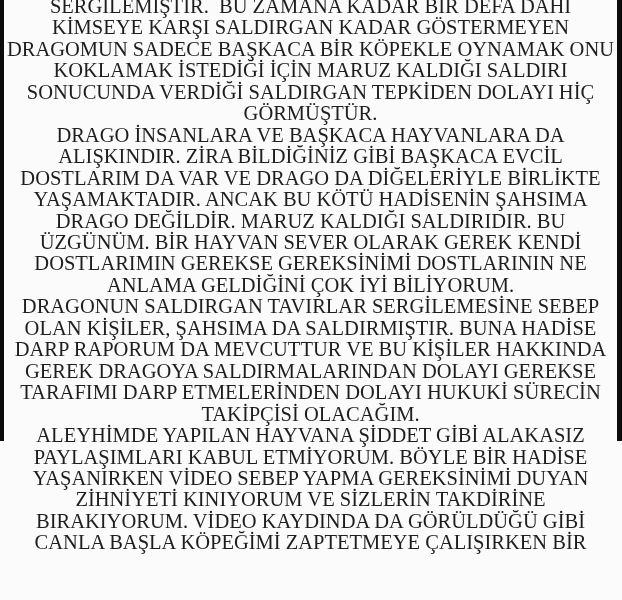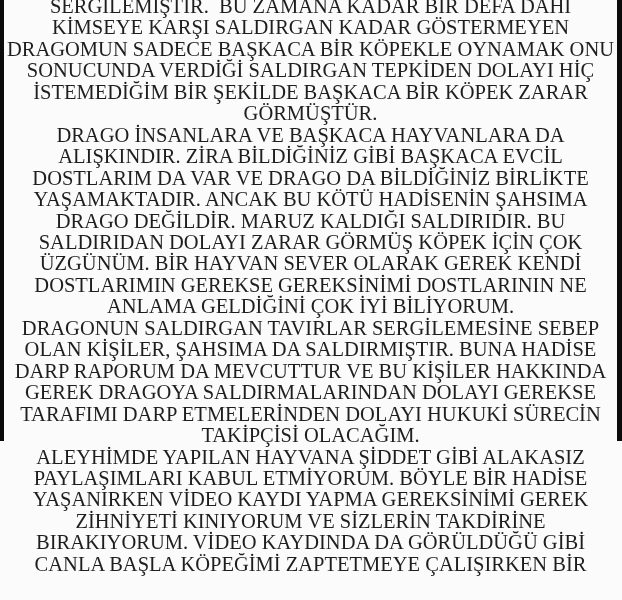--- a/index.html
+++ b/index.html
@@ -60,6 +60,7 @@
       <div class="text-line">SERGİLEMİŞTİR.&nbsp; BU ZAMANA KADAR BİR DEFA DAHİ</div>
       <div class="text-line">KİMSEYE KARŞI SALDIRGAN KADAR GÖSTERMEYEN</div>
       <div class="text-line">DRAGOMUN SADECE BAŞKACA BİR KÖPEKLE OYNAMAK ONU</div>
+      <div class="text-line">KOKLAMAK İSTEDİĞİ İÇİN MARUZ KALDIĞI SALDIRI</div>
       <div class="text-line">SONUCUNDA VERDİĞİ SALDIRGAN TEPKİDEN DOLAYI HİÇ</div>
       <div class="text-line">İSTEMEDİĞİM BİR ŞEKİLDE BAŞKACA BİR KÖPEK ZARAR</div>
       <div class="text-line">GÖRMÜŞTÜR.</div>

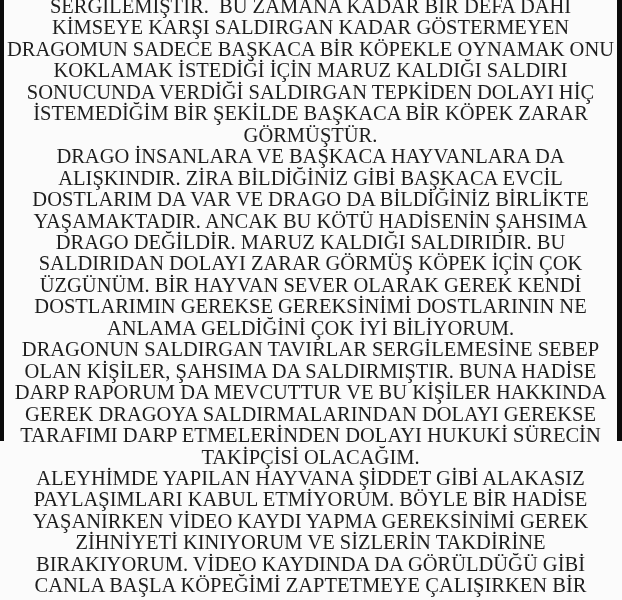--- a/index.html
+++ b/index.html
@@ -62,7 +62,6 @@
       <div class="text-line">DRAGOMUN SADECE BAŞKACA BİR KÖPEKLE OYNAMAK ONU</div>
       <div class="text-line">KOKLAMAK İSTEDİĞİ İÇİN MARUZ KALDIĞI SALDIRI</div>
       <div class="text-line">SONUCUNDA VERDİĞİ SALDIRGAN TEPKİDEN DOLAYI HİÇ</div>
-      <div class="text-line">İSTEMEDİĞİM BİR ŞEKİLDE BAŞKACA BİR KÖPEK ZARAR</div>
       <div class="text-line">GÖRMÜŞTÜR.</div>
       <div class="text-line">DRAGO İNSANLARA VE BAŞKACA HAYVANLARA DA</div>
       <div class="text-line">ALIŞKINDIR. ZİRA BİLDİĞİNİZ GİBİ BAŞKACA EVCİL</div>

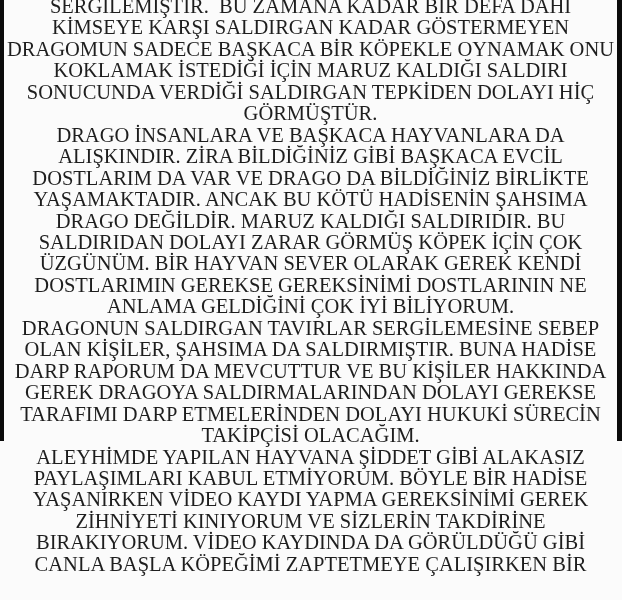--- a/index.html
+++ b/index.html
@@ -65,7 +65,7 @@
       <div class="text-line">GÖRMÜŞTÜR.</div>
       <div class="text-line">DRAGO İNSANLARA VE BAŞKACA HAYVANLARA DA</div>
       <div class="text-line">ALIŞKINDIR. ZİRA BİLDİĞİNİZ GİBİ BAŞKACA EVCİL</div>
-      <div class="text-line">DOSTLARIM DA VAR VE DRAGO DA BİLDİĞİNİZ BİRLİKTE</div>
+      <div class="text-line">DOSTLARIM DA VAR VE DRAGO DA DİĞELERİYLE BİRLİKTE</div>
       <div class="text-line">YAŞAMAKTADIR. ANCAK BU KÖTÜ HADİSENİN ŞAHSIMA</div>
       <div class="text-line">DRAGO DEĞİLDİR. MARUZ KALDIĞI SALDIRIDIR. BU</div>
       <div class="text-line">SALDIRIDAN DOLAYI ZARAR GÖRMÜŞ KÖPEK İÇİN ÇOK</div>

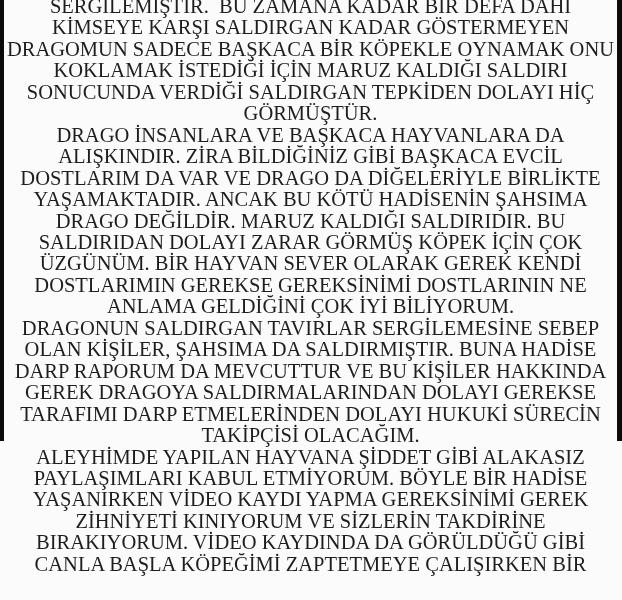--- a/index.html
+++ b/index.html
@@ -68,7 +68,6 @@
       <div class="text-line">DOSTLARIM DA VAR VE DRAGO DA DİĞELERİYLE BİRLİKTE</div>
       <div class="text-line">YAŞAMAKTADIR. ANCAK BU KÖTÜ HADİSENİN ŞAHSIMA</div>
       <div class="text-line">DRAGO DEĞİLDİR. MARUZ KALDIĞI SALDIRIDIR. BU</div>
-      <div class="text-line">SALDIRIDAN DOLAYI ZARAR GÖRMÜŞ KÖPEK İÇİN ÇOK</div>
       <div class="text-line">ÜZGÜNÜM. BİR HAYVAN SEVER OLARAK GEREK KENDİ</div>
       <div class="text-line">DOSTLARIMIN GEREKSE GEREKSİNİMİ DOSTLARININ NE</div>
       <div class="text-line">ANLAMA GELDİĞİNİ ÇOK İYİ BİLİYORUM.</div>

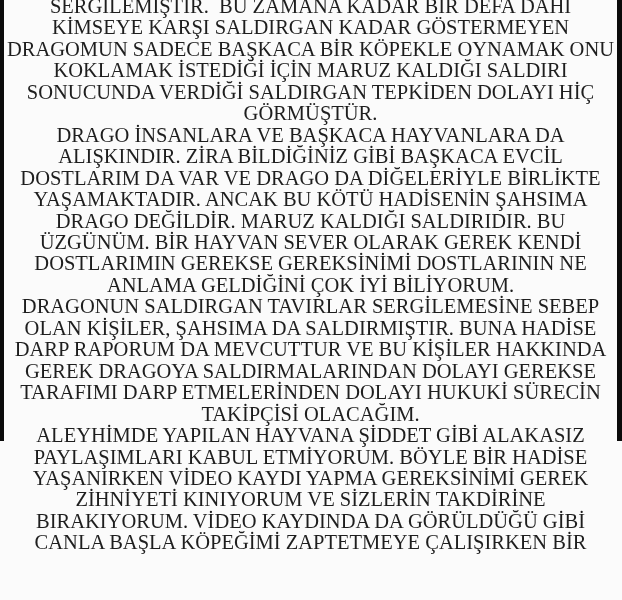--- a/index.html
+++ b/index.html
@@ -79,7 +79,7 @@
       <div class="text-line">TAKİPÇİSİ OLACAĞIM.</div>
       <div class="text-line">ALEYHİMDE YAPILAN HAYVANA ŞİDDET GİBİ ALAKASIZ</div>
       <div class="text-line">PAYLAŞIMLARI KABUL ETMİYORUM. BÖYLE BİR HADİSE</div>
-      <div class="text-line">YAŞANIRKEN VİDEO KAYDI YAPMA GEREKSİNİMİ GEREK</div>
+      <div class="text-line">YAŞANIRKEN VİDEO SEBEP YAPMA GEREKSİNİMİ DUYAN</div>
       <div class="text-line">ZİHNİYETİ KINIYORUM VE SİZLERİN TAKDİRİNE</div>
       <div class="text-line">BIRAKIYORUM. VİDEO KAYDINDA DA GÖRÜLDÜĞÜ GİBİ</div>
       <div class="text-line">CANLA BAŞLA KÖPEĞİMİ ZAPTETMEYE ÇALIŞIRKEN BİR</div>

